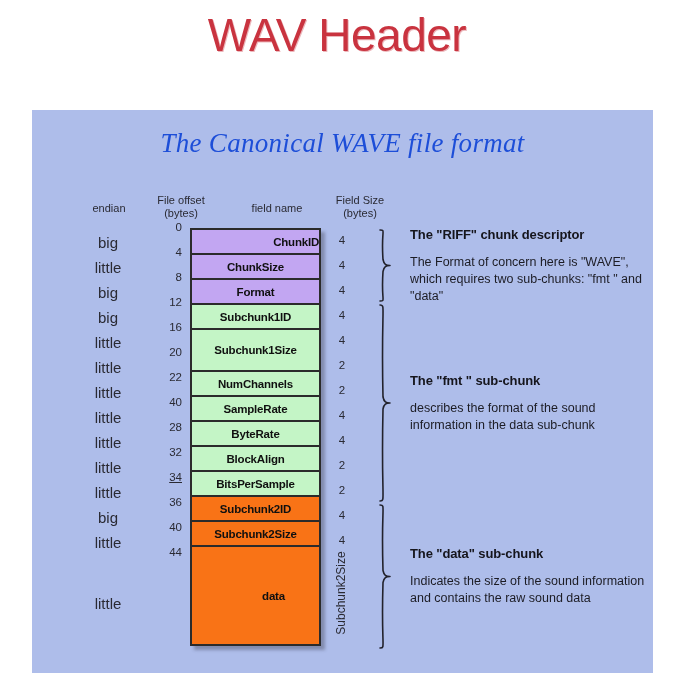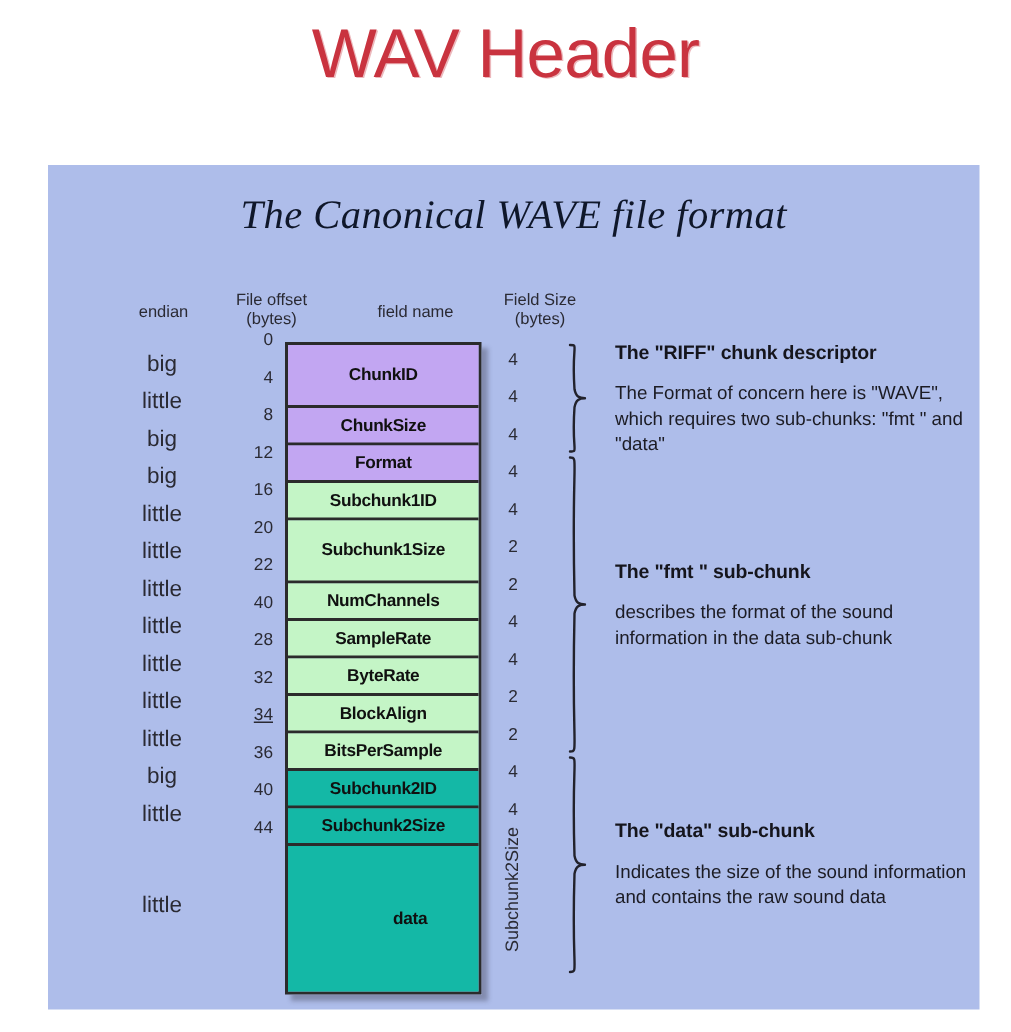--- a/index.html
+++ b/index.html
@@ -48,7 +48,7 @@
     font-family: "Liberation Serif", serif;
     font-style: italic;
     font-size: 27px;
-    color: #0f172a;
+    color: #1d4ed8;
     letter-spacing: 0.3px;
   }
 

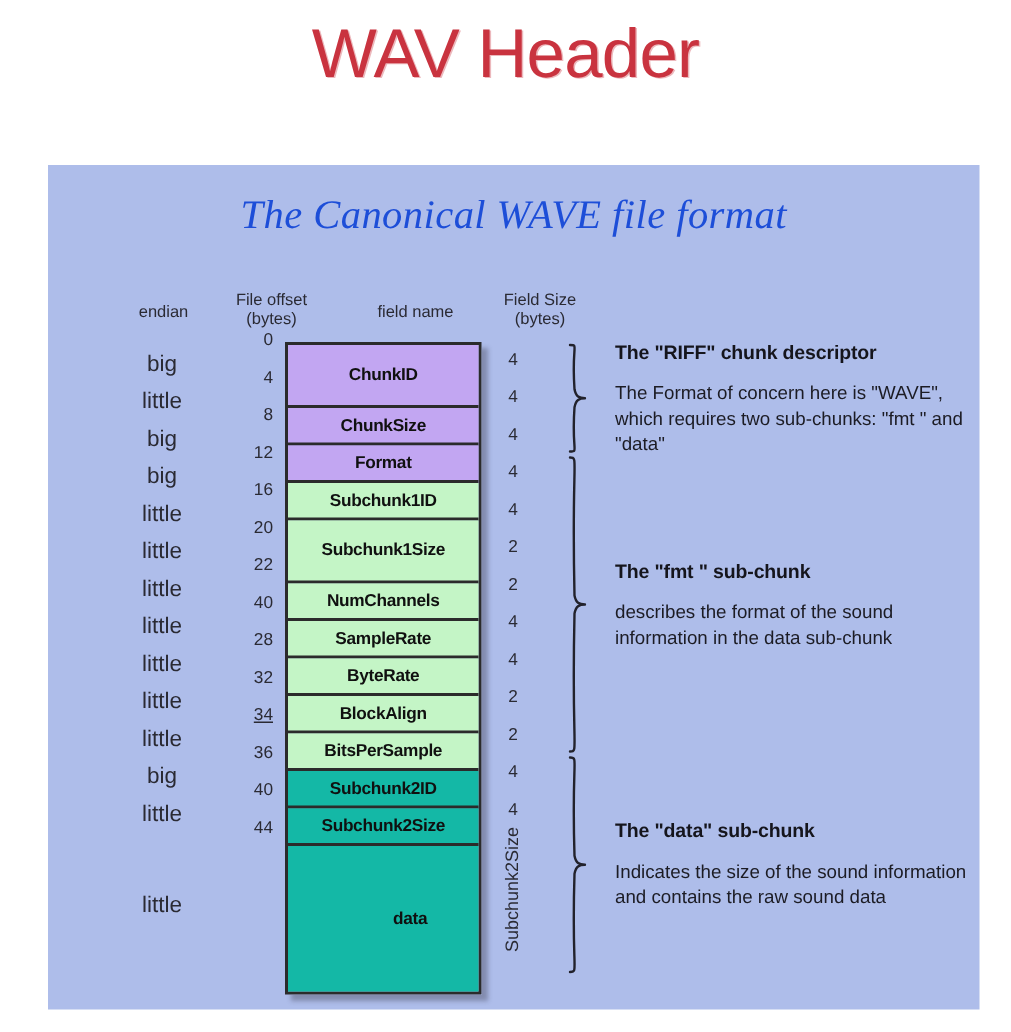--- a/index.html
+++ b/index.html
@@ -216,7 +216,7 @@
     </div>
 
   <div id="field-table">
-      <div class="field-row c-purple" style="height: 42px;">
+      <div class="field-row c-purple" style="height: 25px; justify-content: flex-end;">
         <span>ChunkID</span>
       </div>
       <div class="field-row c-purple" style="height: 25px;">

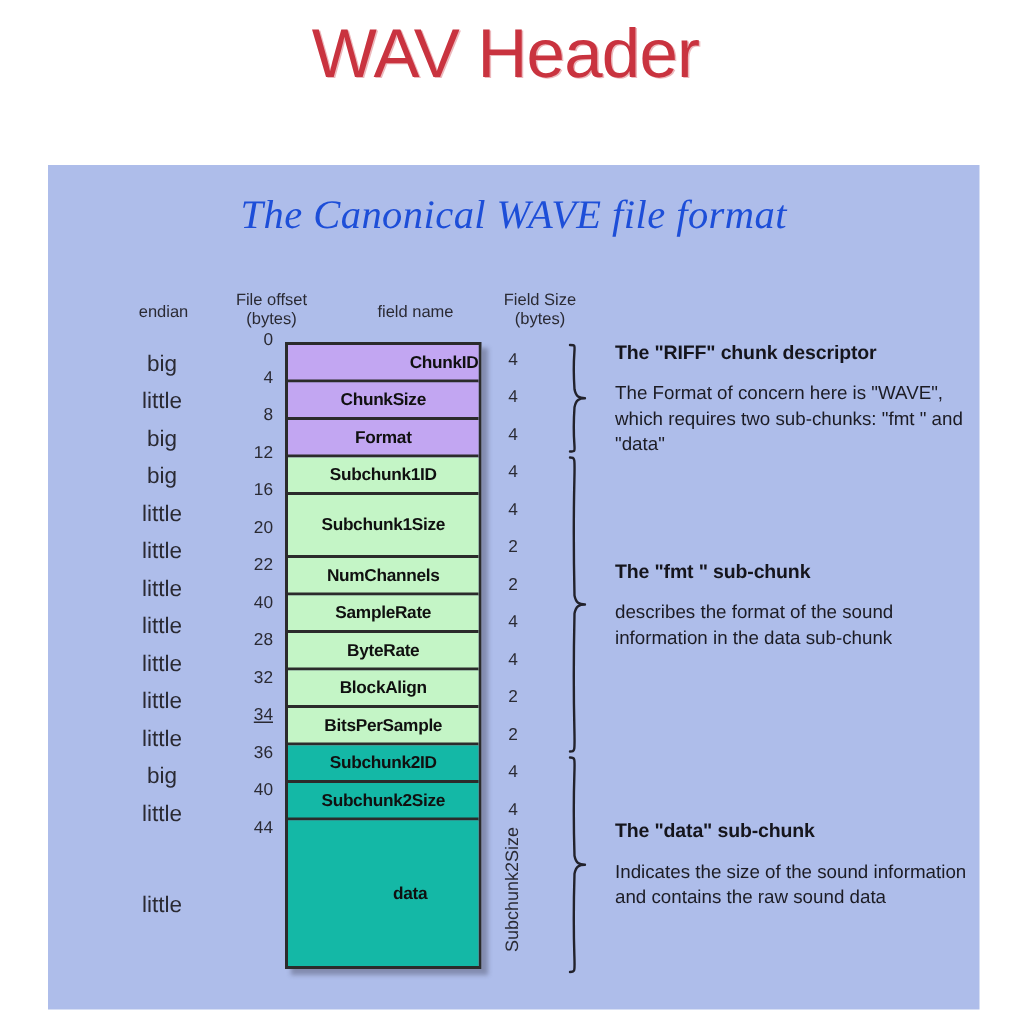--- a/index.html
+++ b/index.html
@@ -89,7 +89,7 @@
   .field-row:last-child { border-bottom: none; padding-left: 36px; }
   .c-purple { background: #c2a6f2; }
   .c-green  { background: #c4f5c6; }
-  .c-orange { background: #14b8a6; }
+  .c-orange { background: #f97316; }
 
   
   .endian-label {

